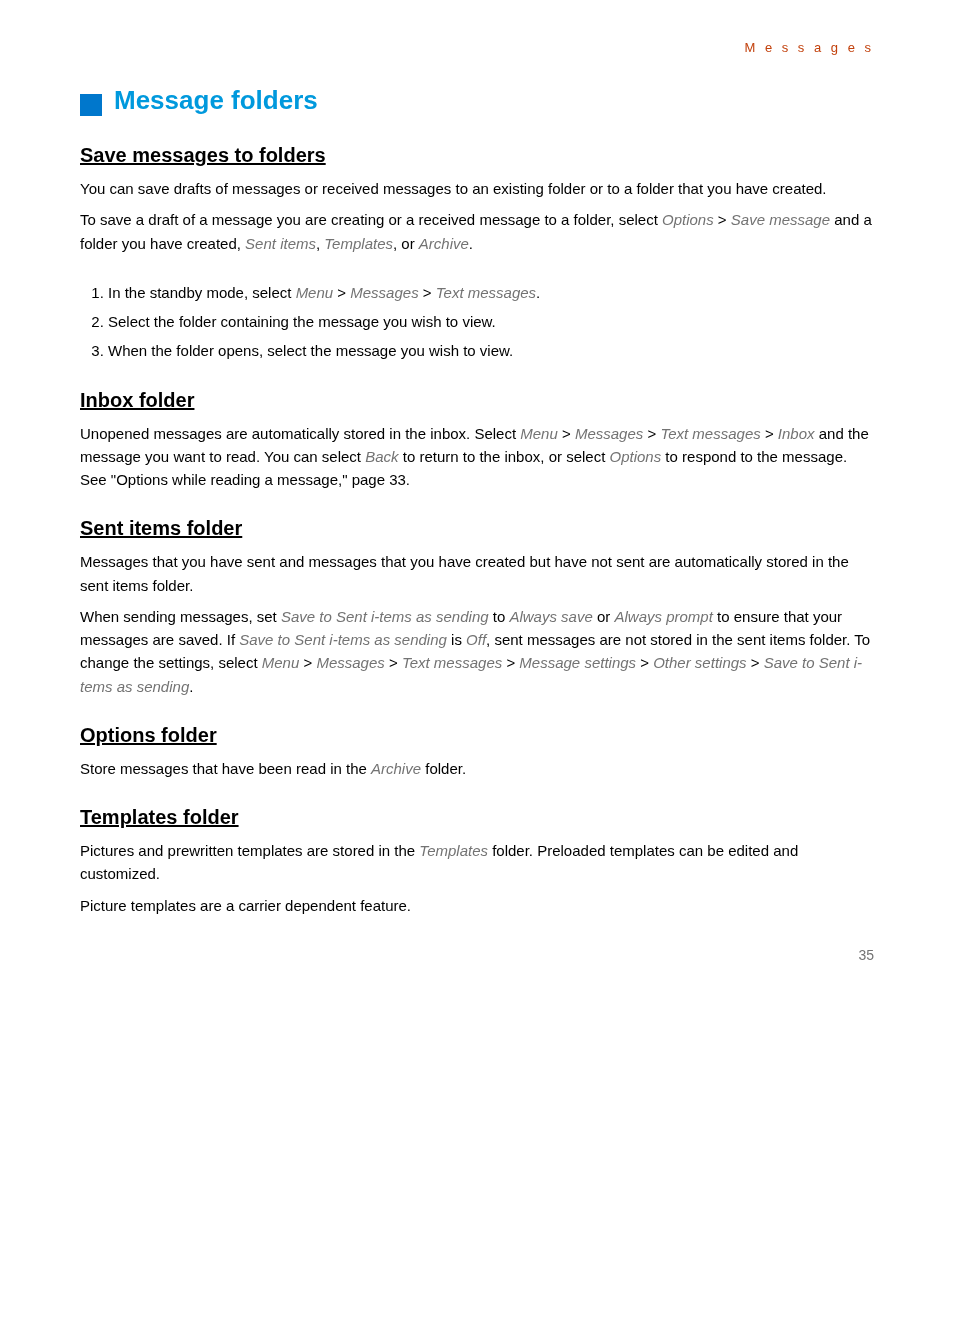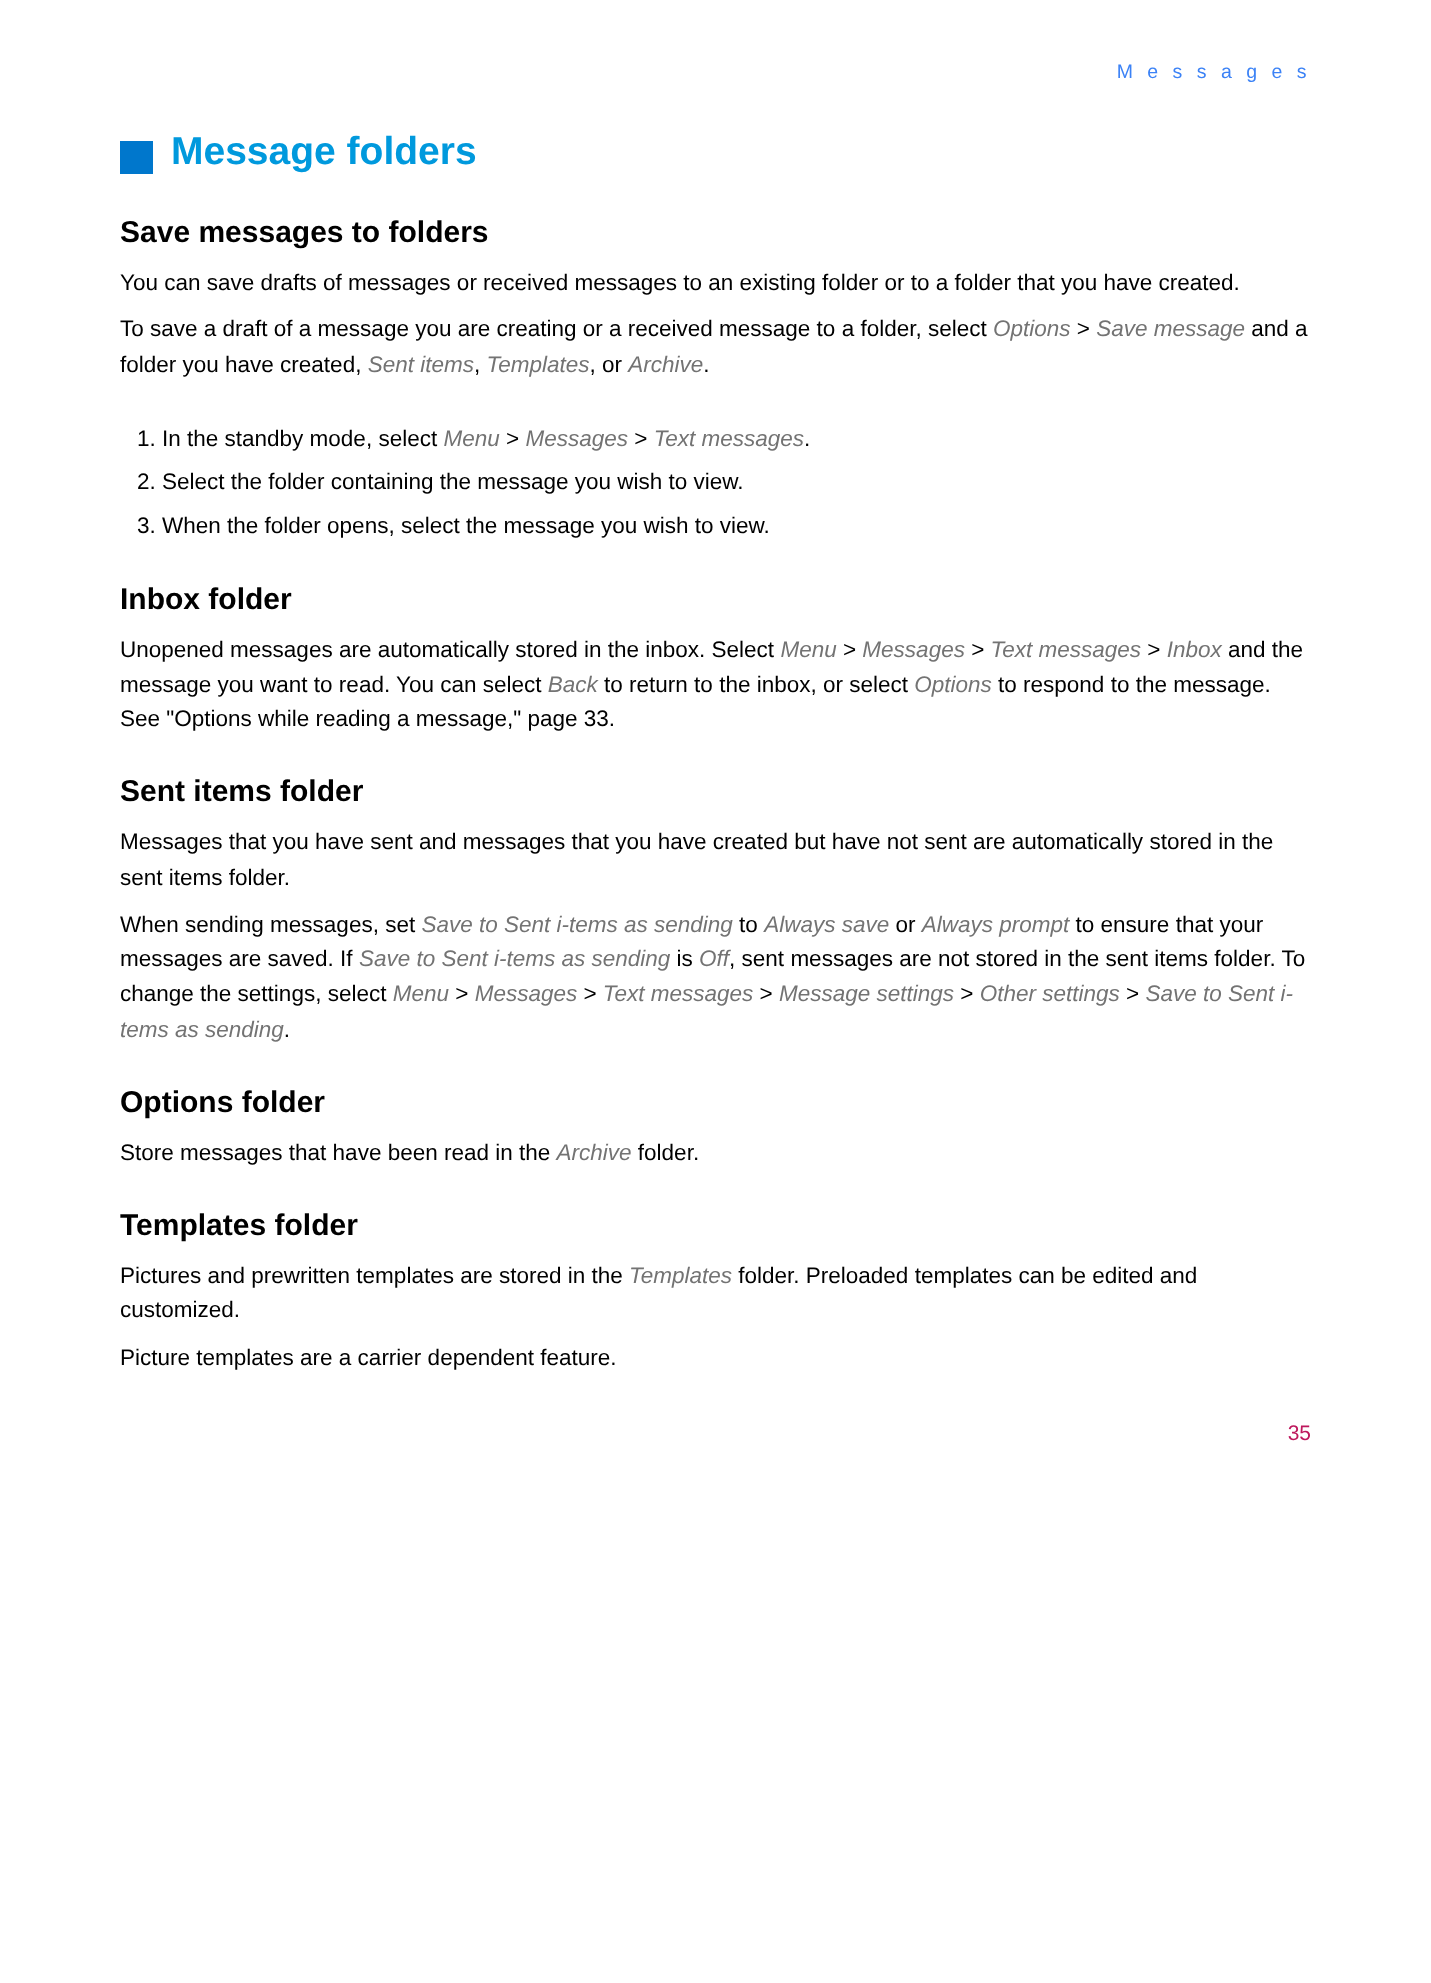--- a/index.html
+++ b/index.html
@@ -26,7 +26,7 @@
     .page-header {
       text-align: right;
       font-size: 13px;
-      color: #3b82f6;
+      color: #c2410c;
       letter-spacing: 3px;
       margin-bottom: 30px;
       font-style: normal;

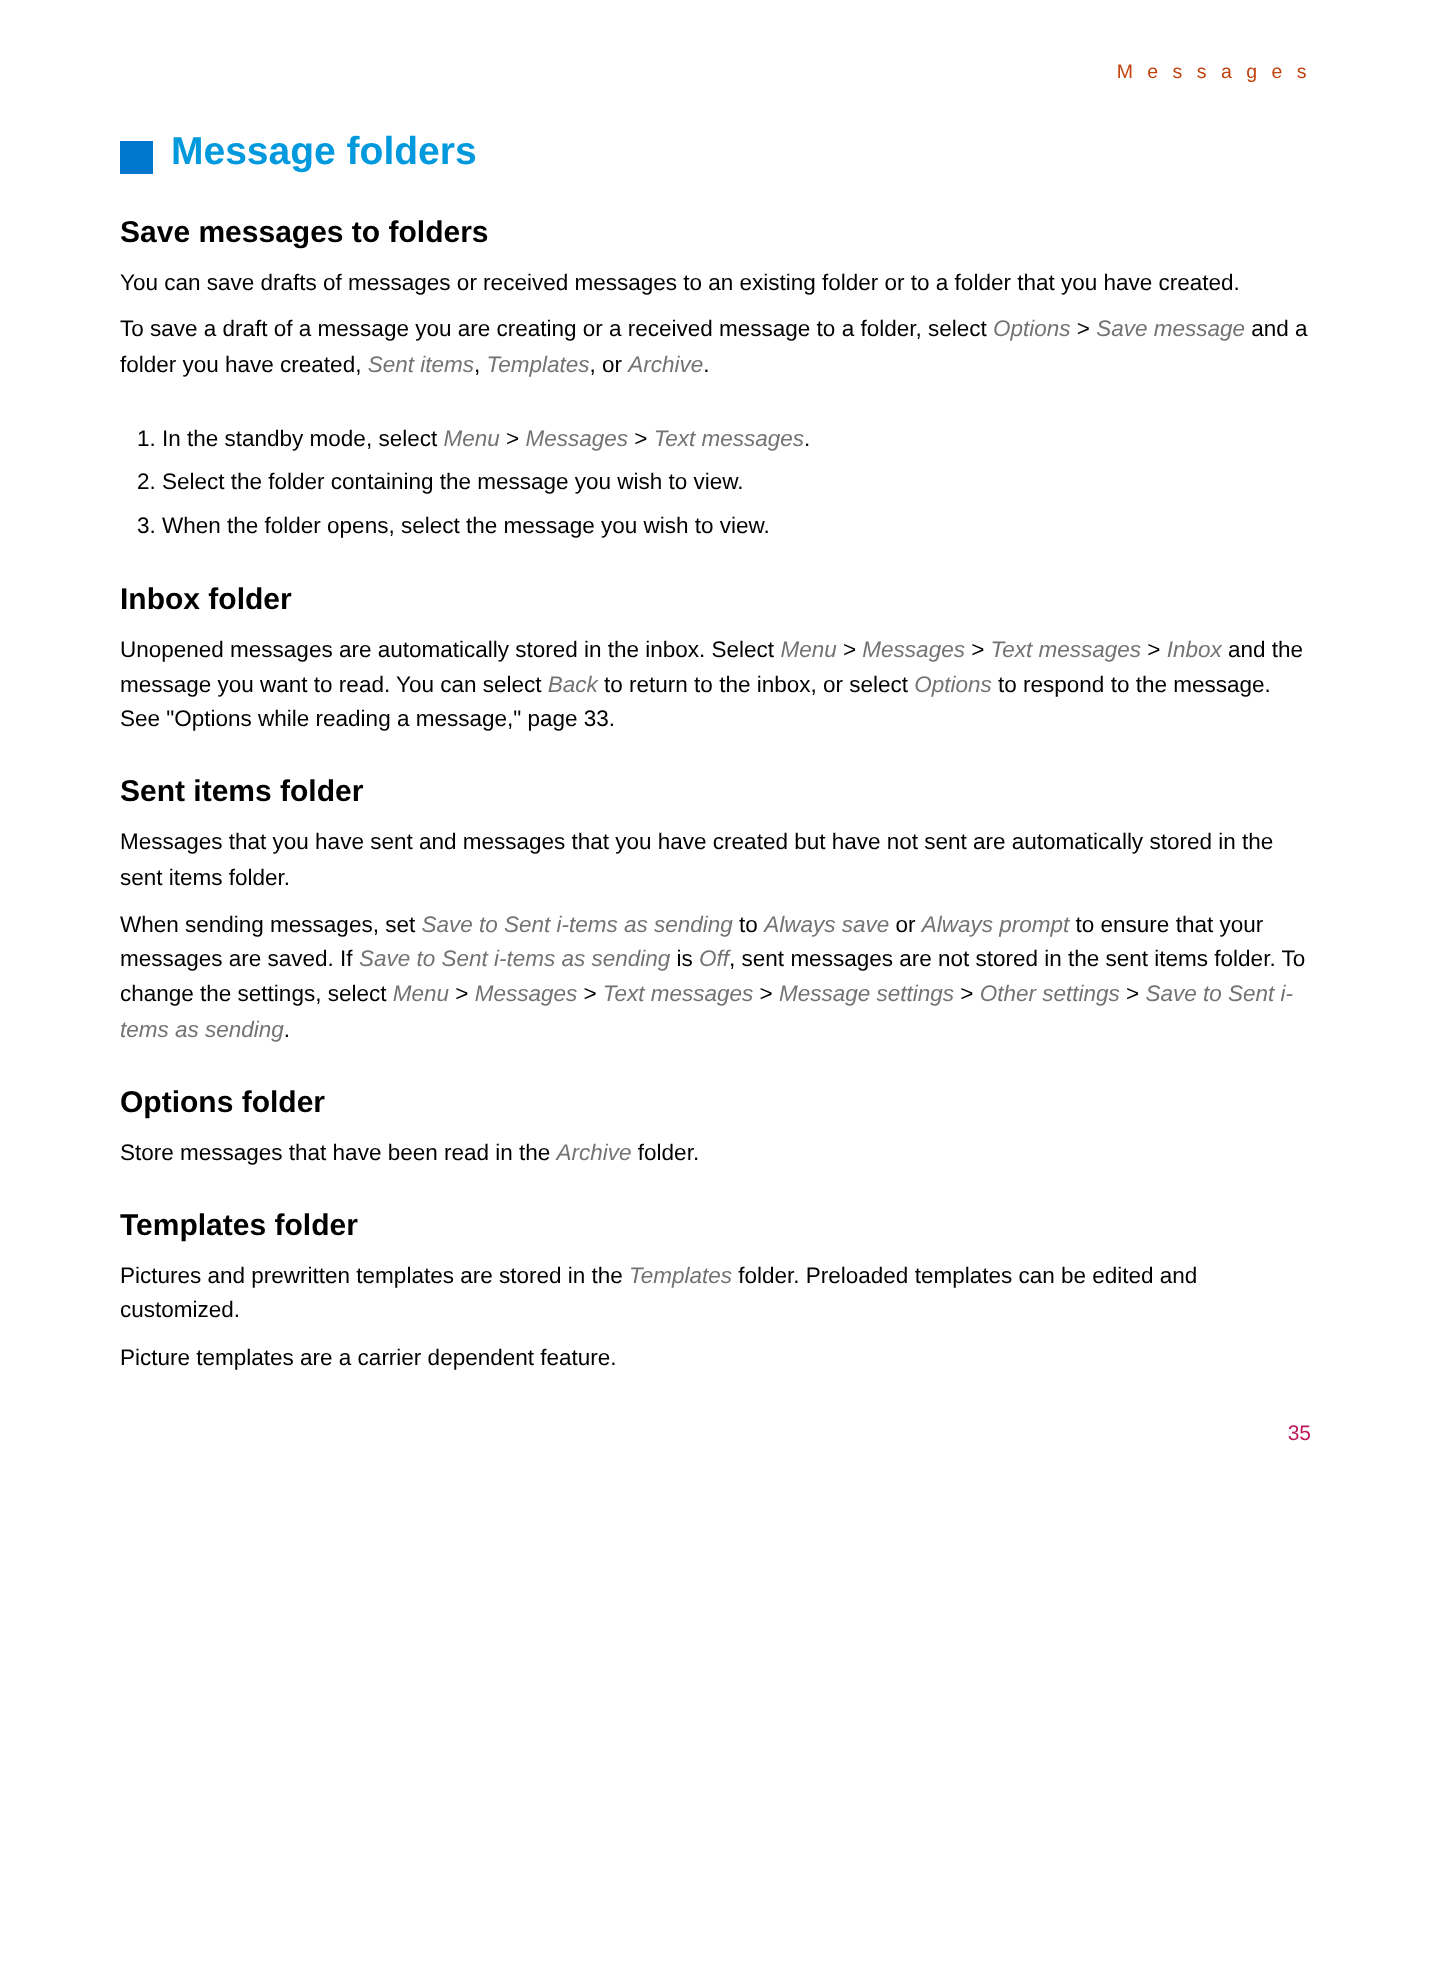--- a/index.html
+++ b/index.html
@@ -60,6 +60,7 @@
     .section-heading {
       font-size: 20px;
       font-weight: bold;
+      text-decoration: underline;
       color: #000000;
       margin-bottom: 10px;
     }

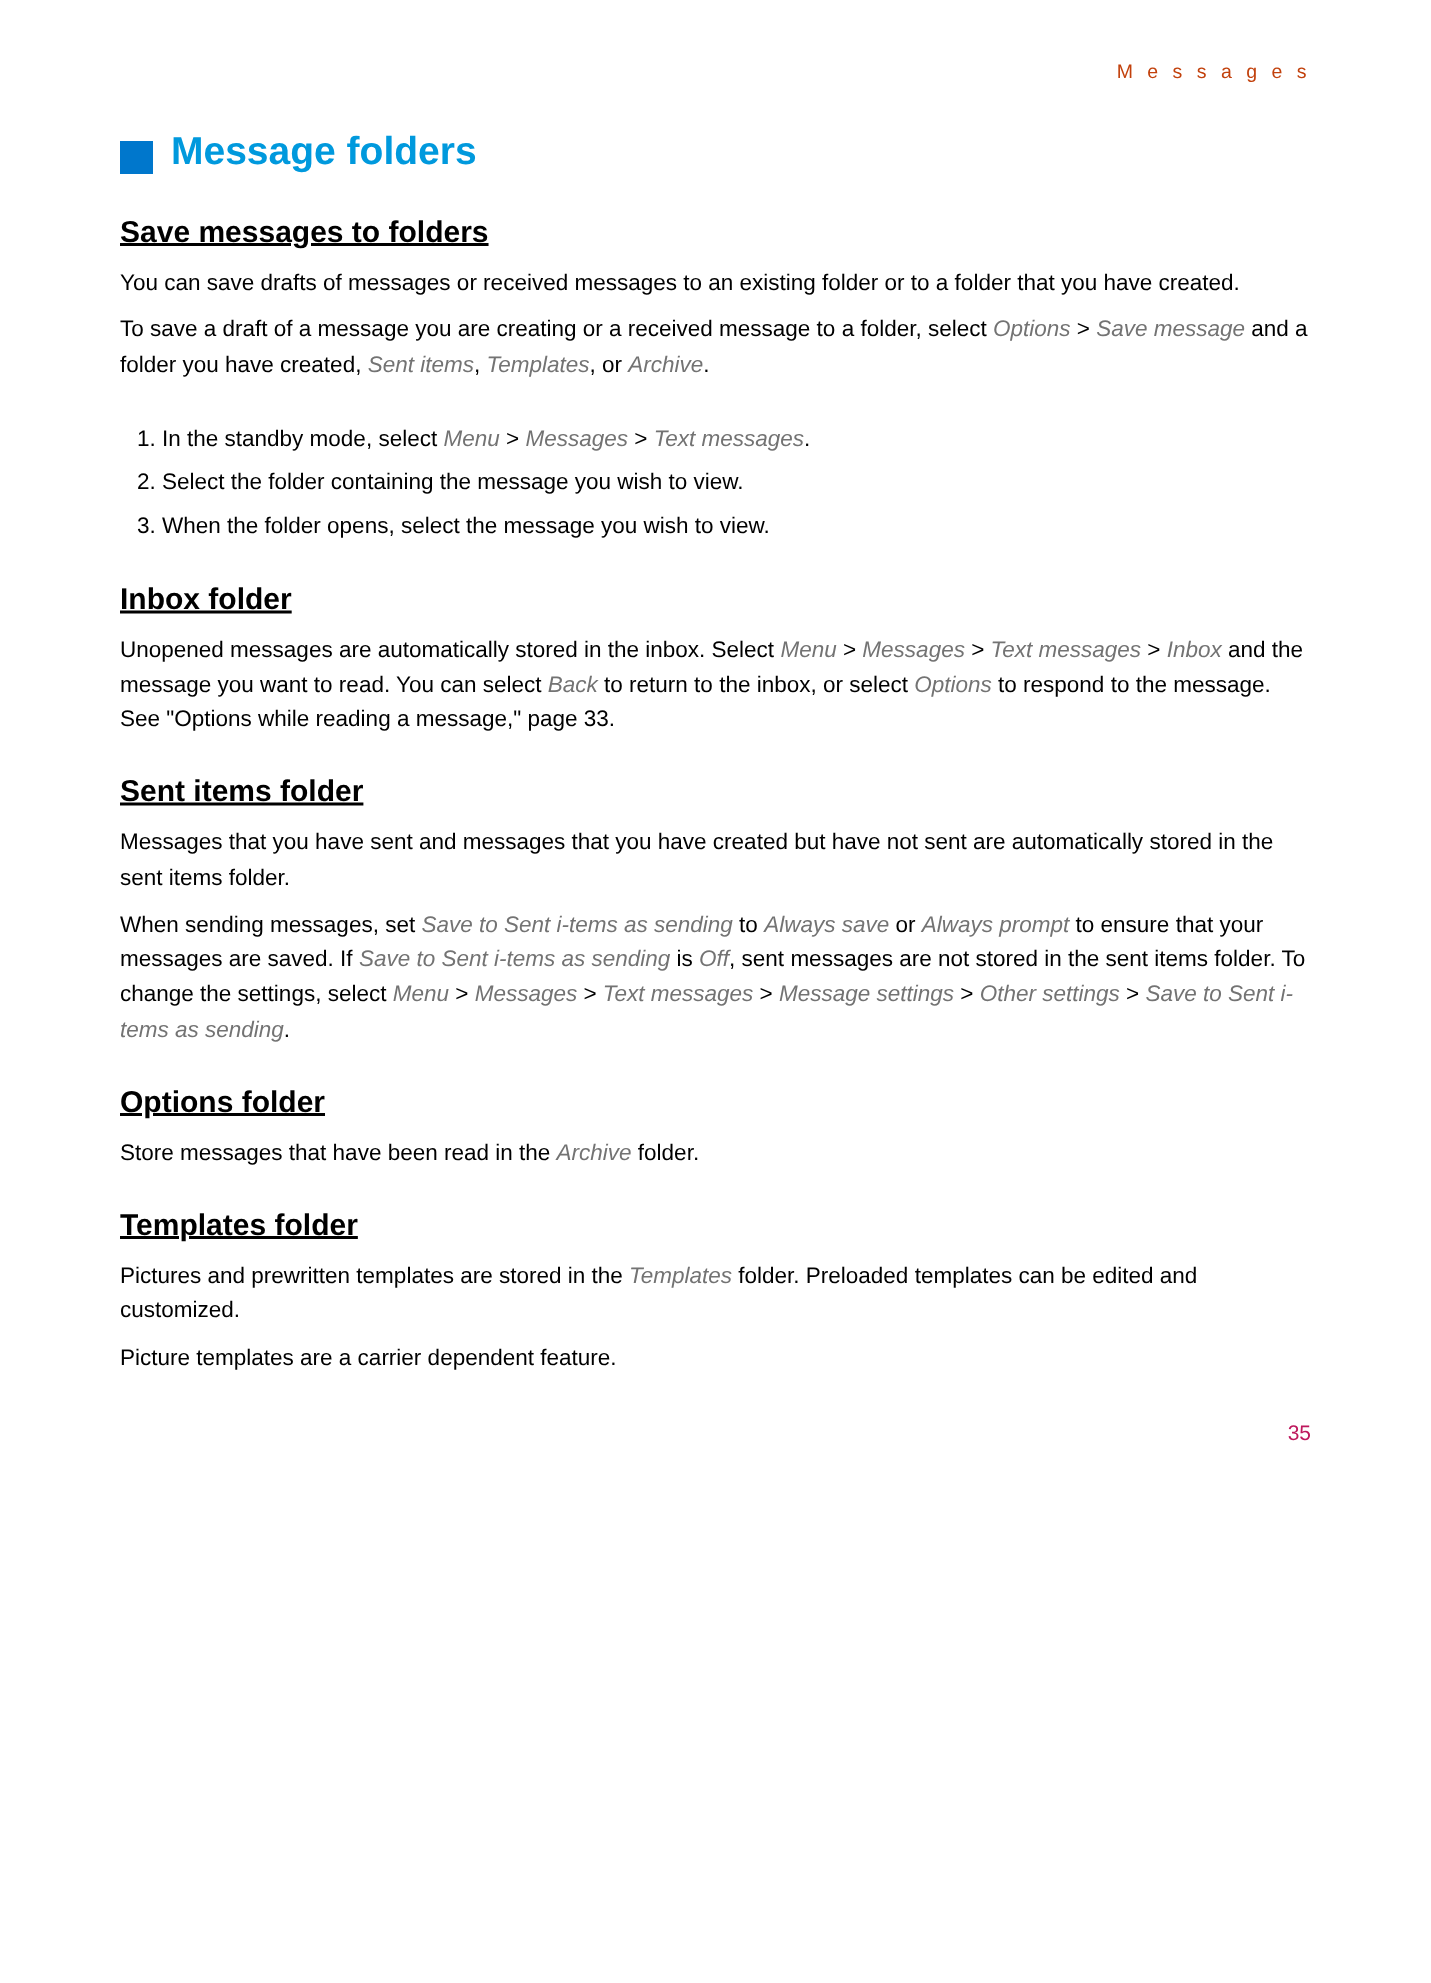--- a/index.html
+++ b/index.html
@@ -96,7 +96,7 @@
       bottom: 40px;
       right: 80px;
       font-size: 14px;
-      color: #be185d;
+      color: #737373;
     }
   </style>
 </head>

